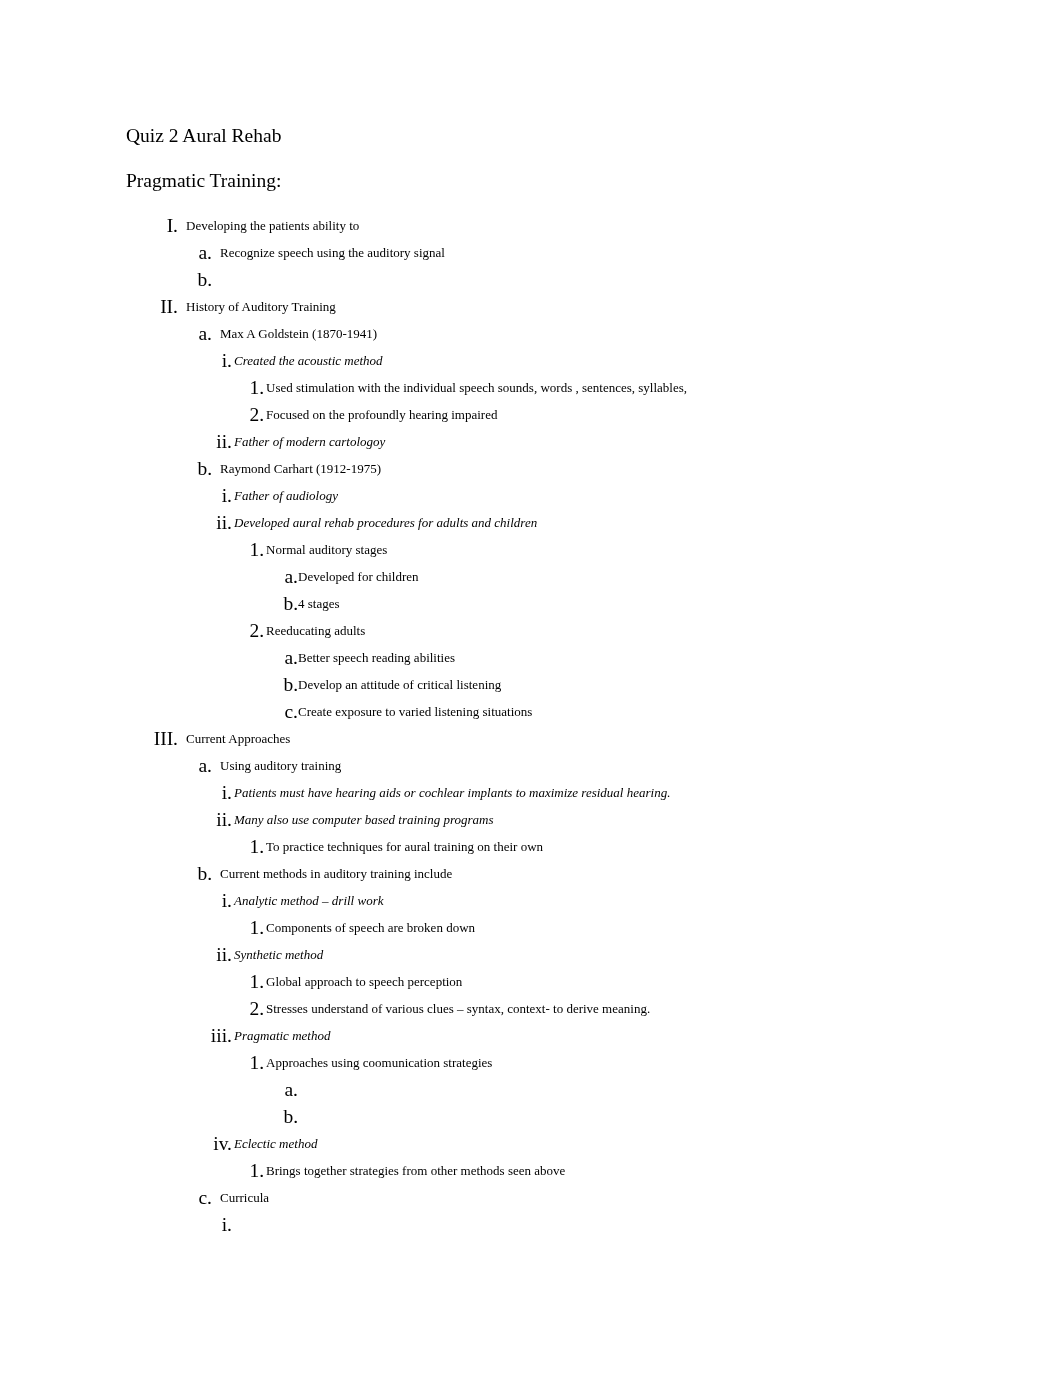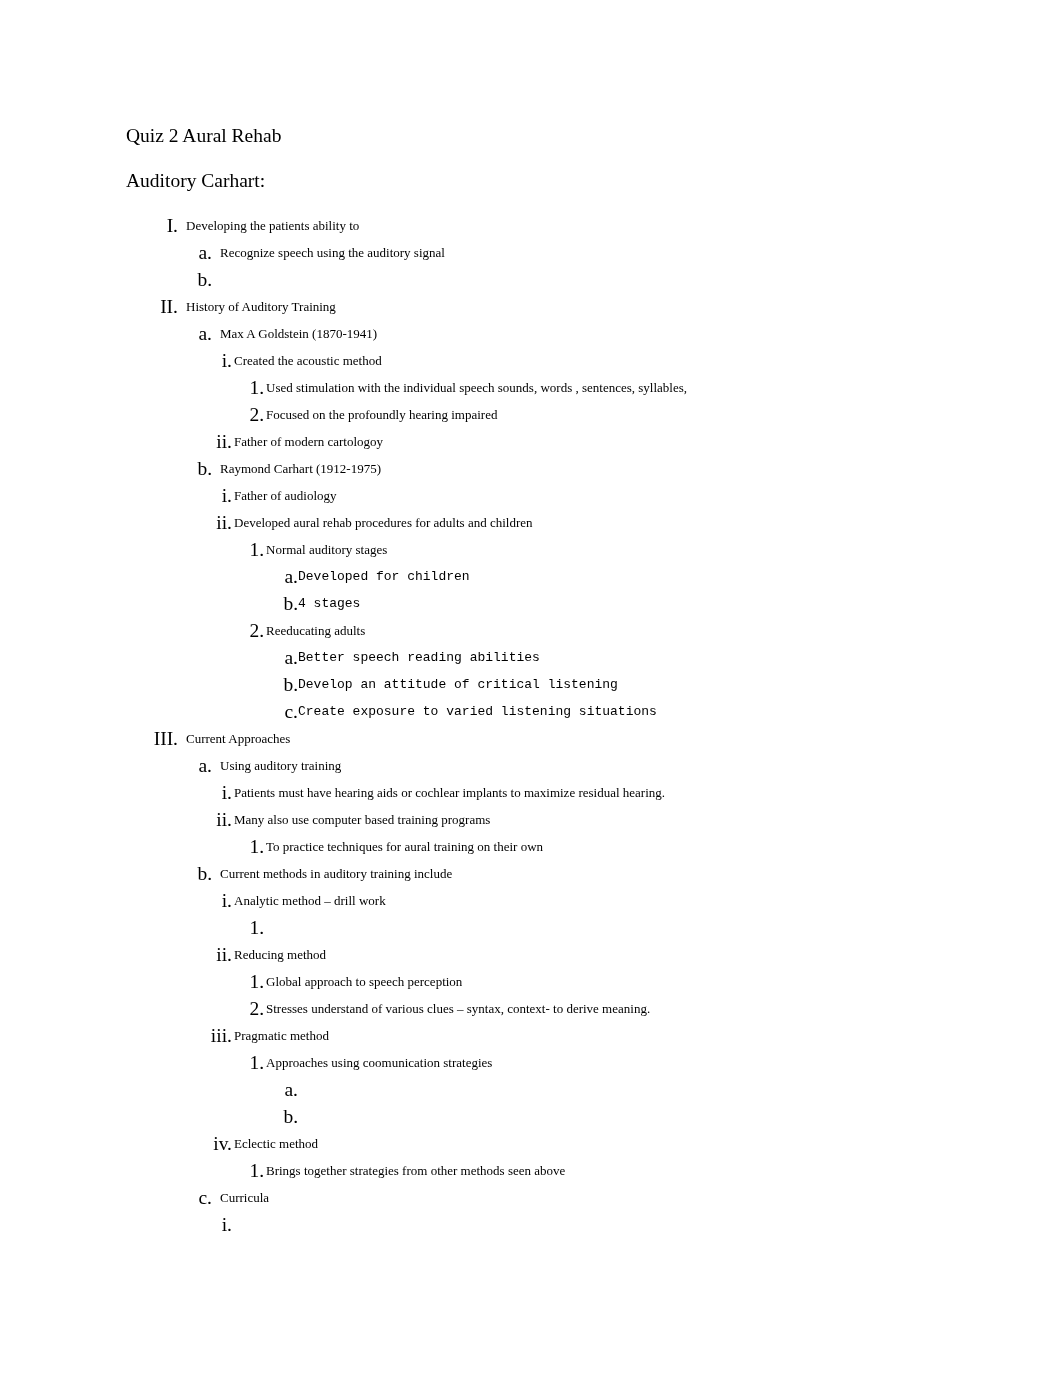--- a/index.html
+++ b/index.html
@@ -89,7 +89,7 @@
 
     <p class="para title-para">Quiz 2 Aural Rehab</p>
 
-    <p class="para lead-para">Auditory Carhart:</p>
+    <p class="para lead-para">Pragmatic Training:</p>
 
     <div class="outline" id="outline-root">
         <div class="li lvl1">

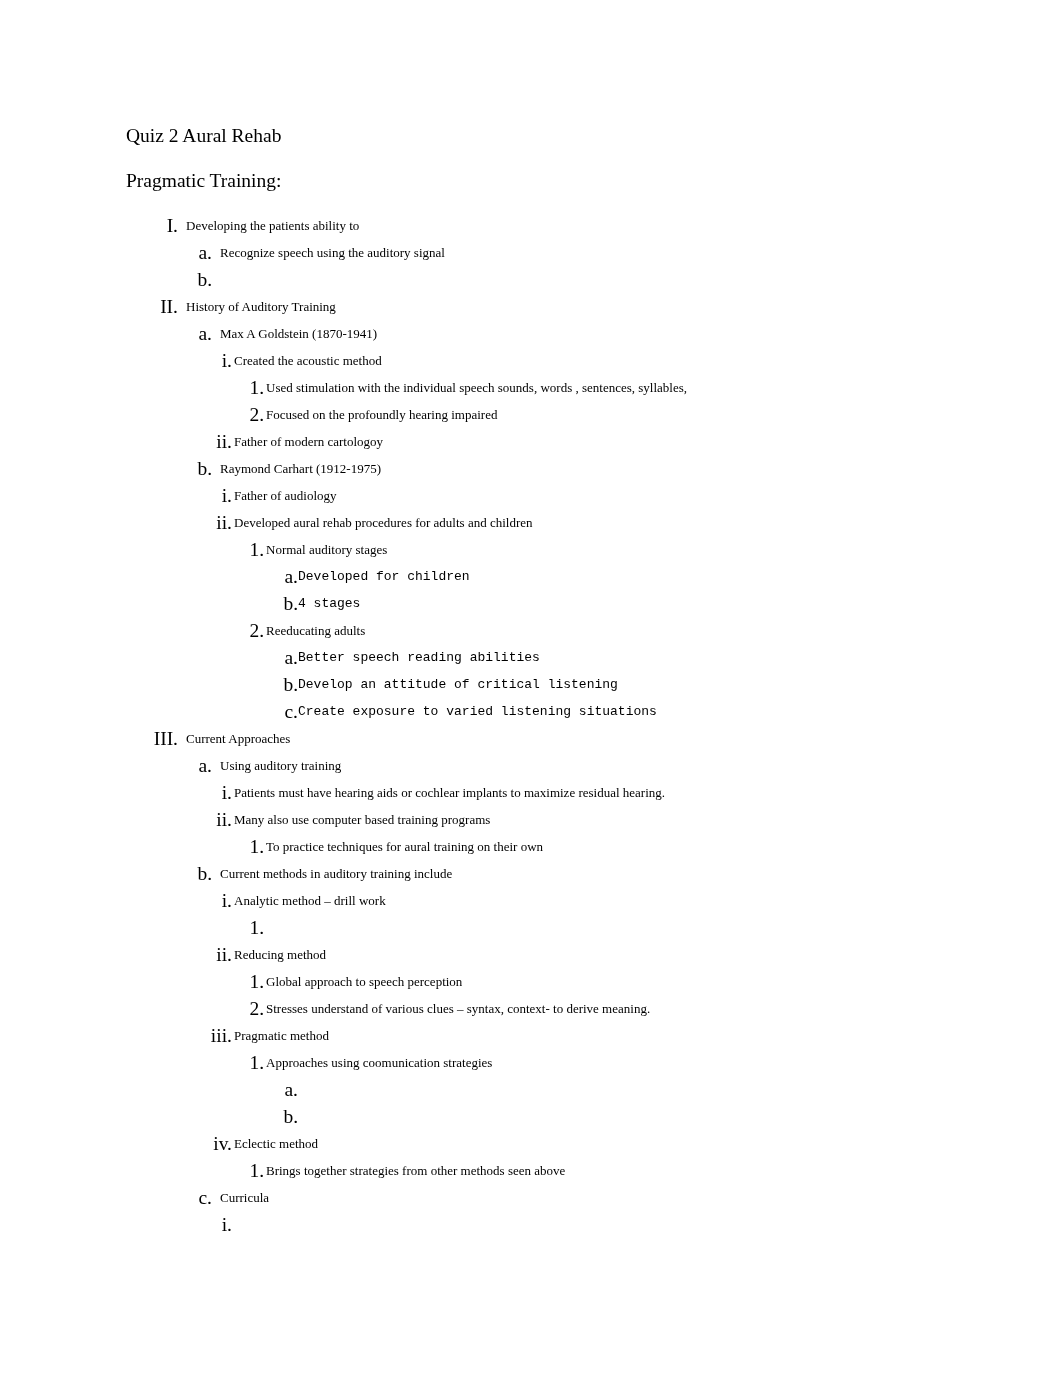--- a/index.html
+++ b/index.html
@@ -71,7 +71,7 @@
 
   
   .lvl3 > .marker { left: 56px; width: 50px; }
-  .lvl3 > .txt    { left: 108px; }
+  .lvl3 > .txt    { left: 108px; font-style: italic; }
 
   
   .lvl4 > .marker { left: 94px; width: 44px; }

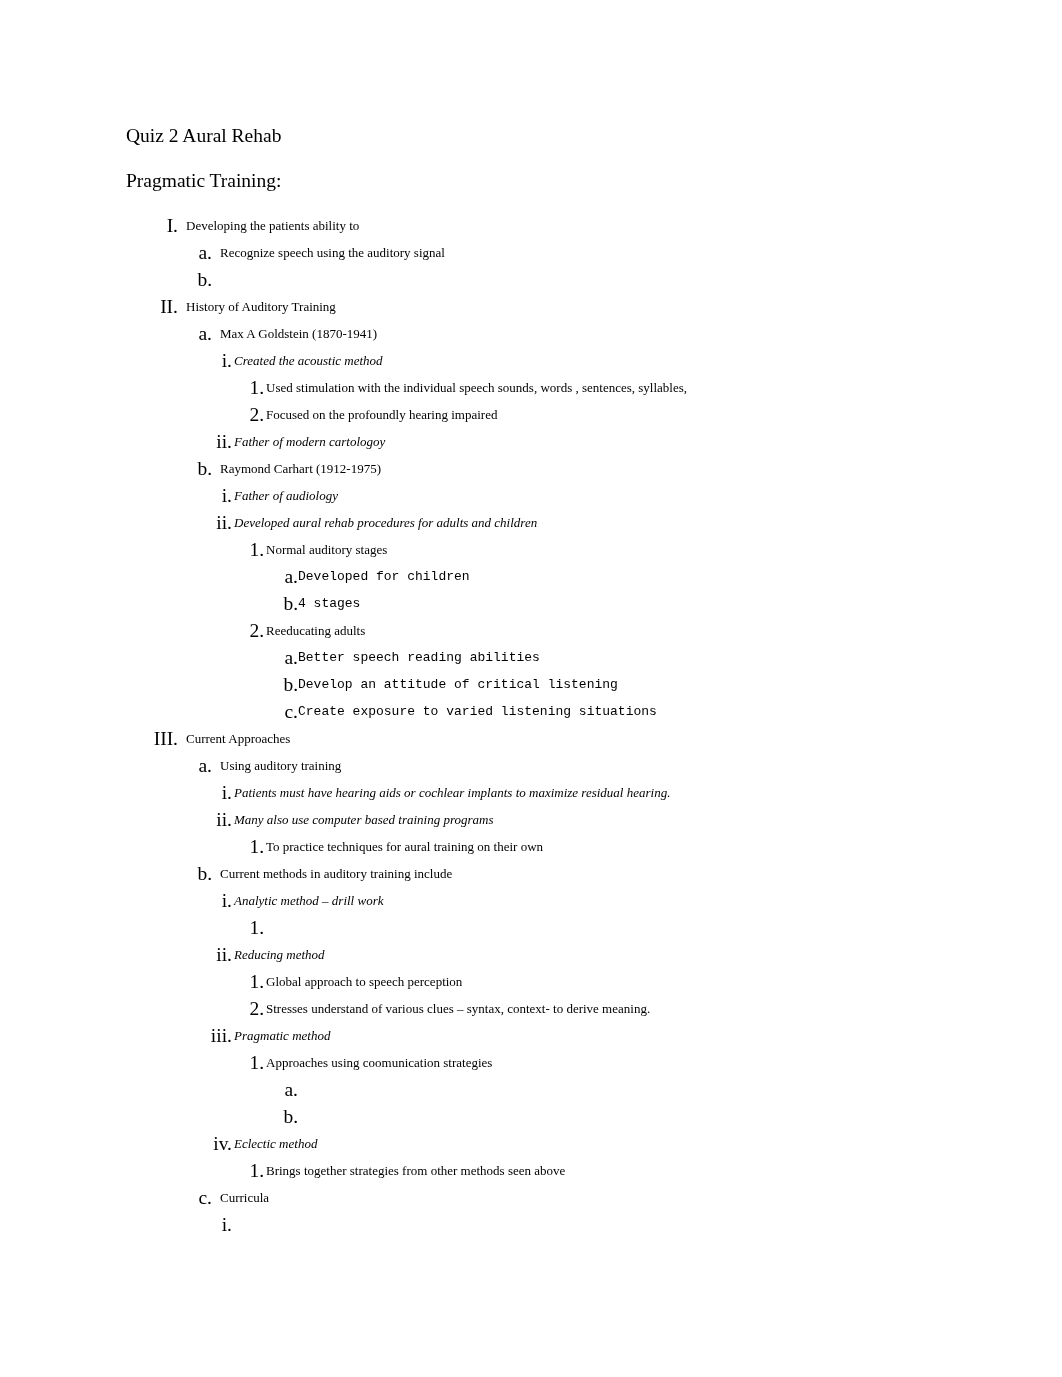--- a/index.html
+++ b/index.html
@@ -79,7 +79,7 @@
 
   
   .lvl5 > .marker { left: 130px; width: 42px; }
-  .lvl5 > .txt    { left: 172px; font-family: Liberation Mono, monospace; }
+  .lvl5 > .txt    { left: 172px; }
 </style>
 </head>
 <body>

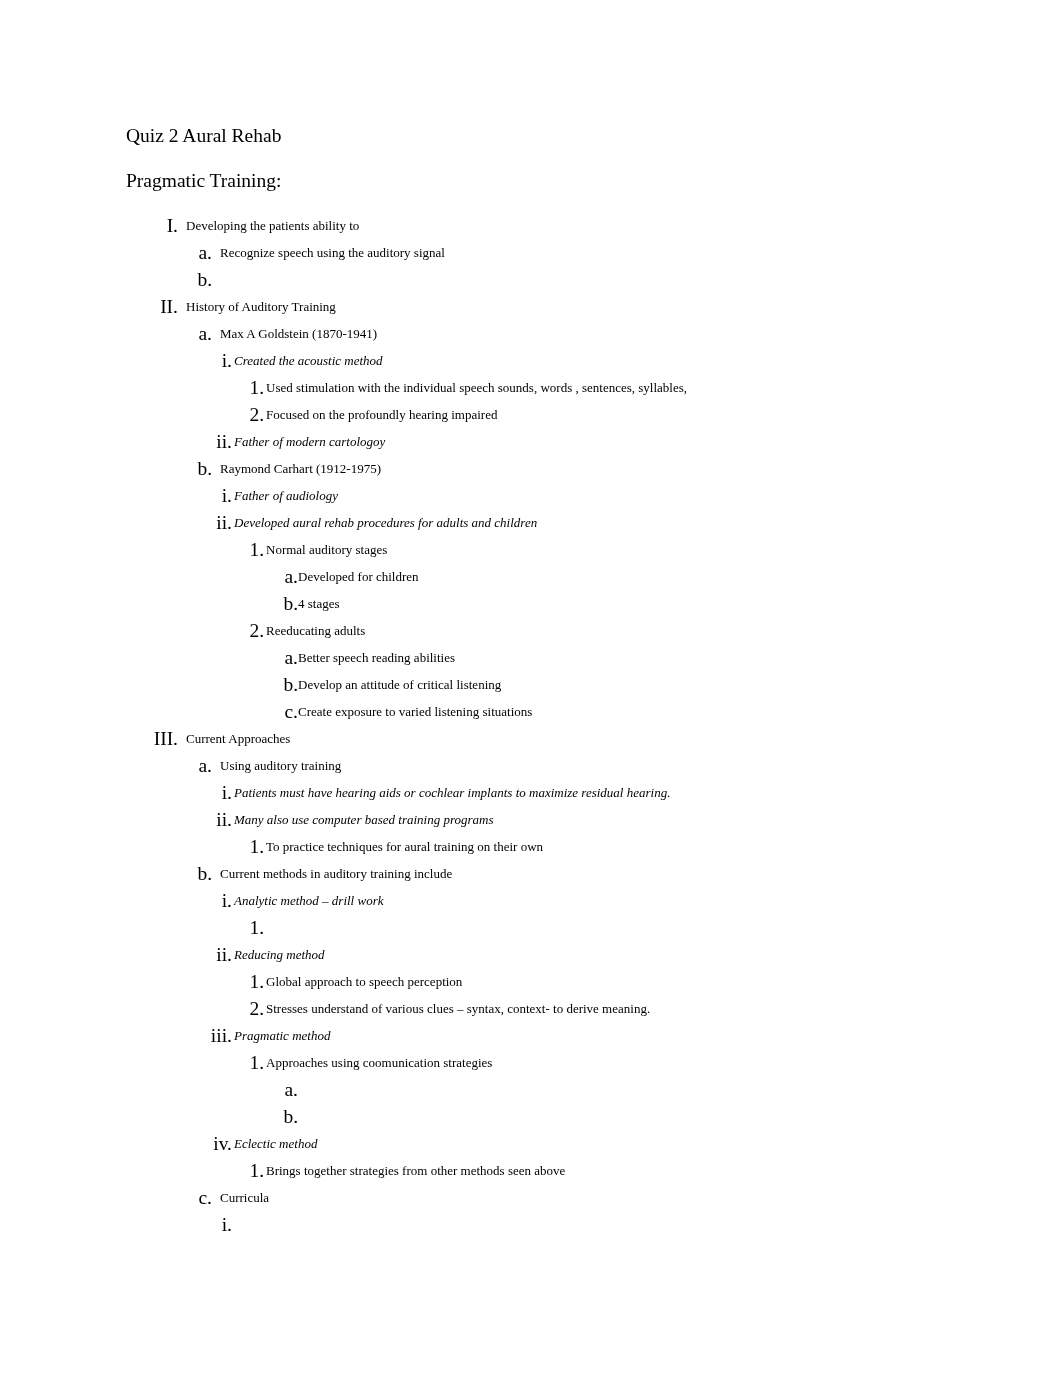--- a/index.html
+++ b/index.html
@@ -197,6 +197,7 @@
         </div>
         <div class="li lvl4">
           <span class="marker">1.</span>
+          <span class="txt">Components of speech are broken down</span>
         </div>
         <div class="li lvl3">
           <span class="marker">ii.</span>

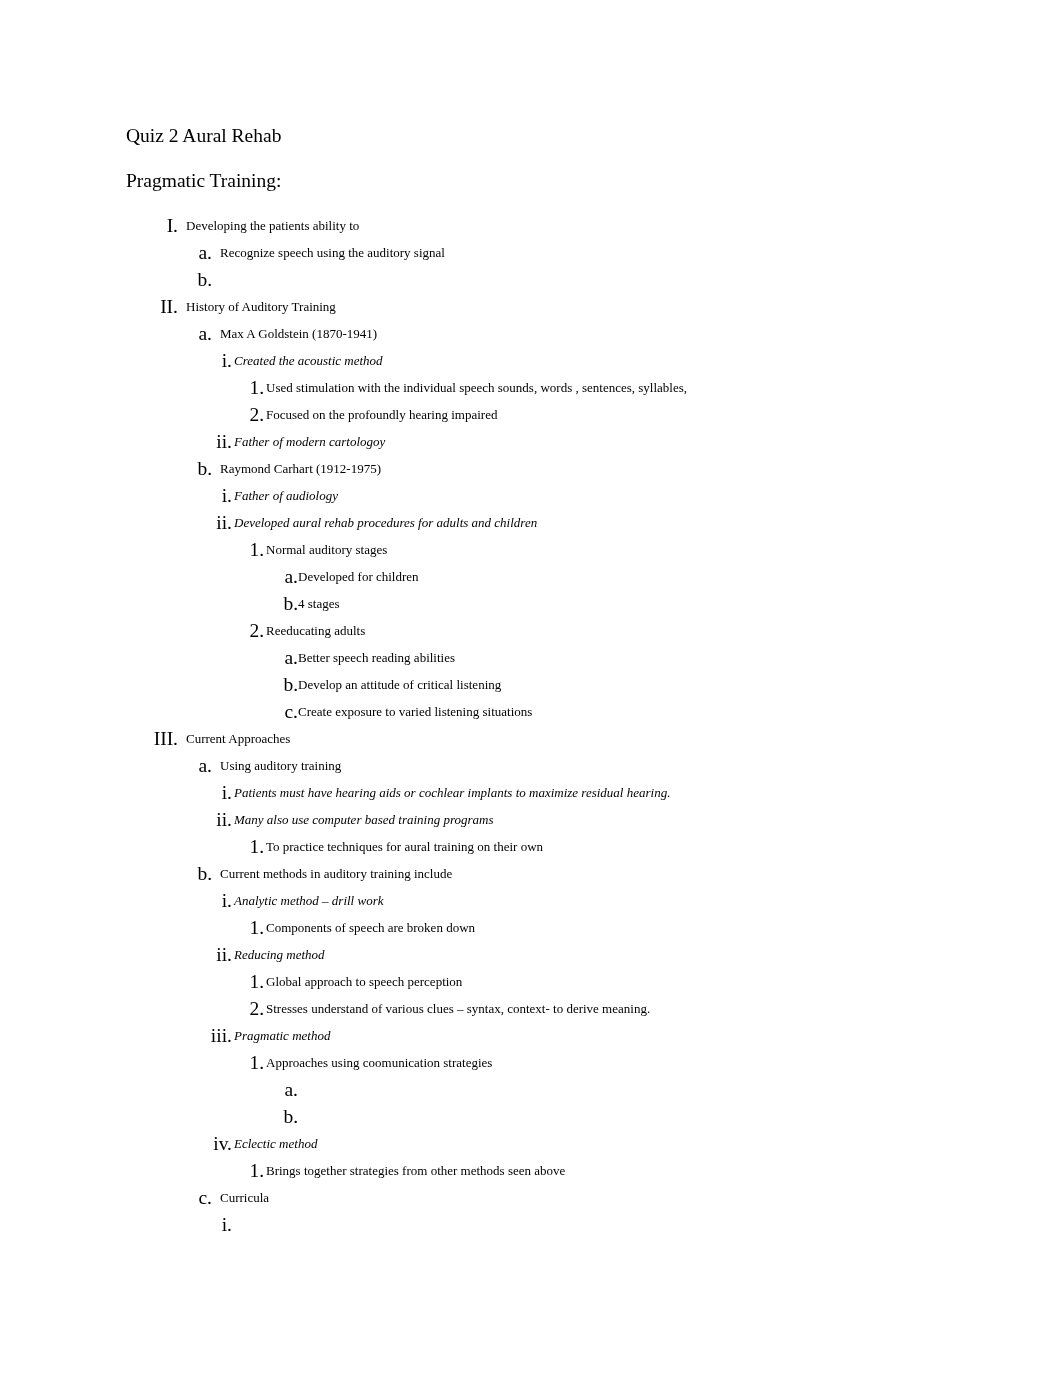--- a/index.html
+++ b/index.html
@@ -201,7 +201,7 @@
         </div>
         <div class="li lvl3">
           <span class="marker">ii.</span>
-          <span class="txt">Reducing method</span>
+          <span class="txt">Synthetic method</span>
         </div>
         <div class="li lvl4">
           <span class="marker">1.</span>

